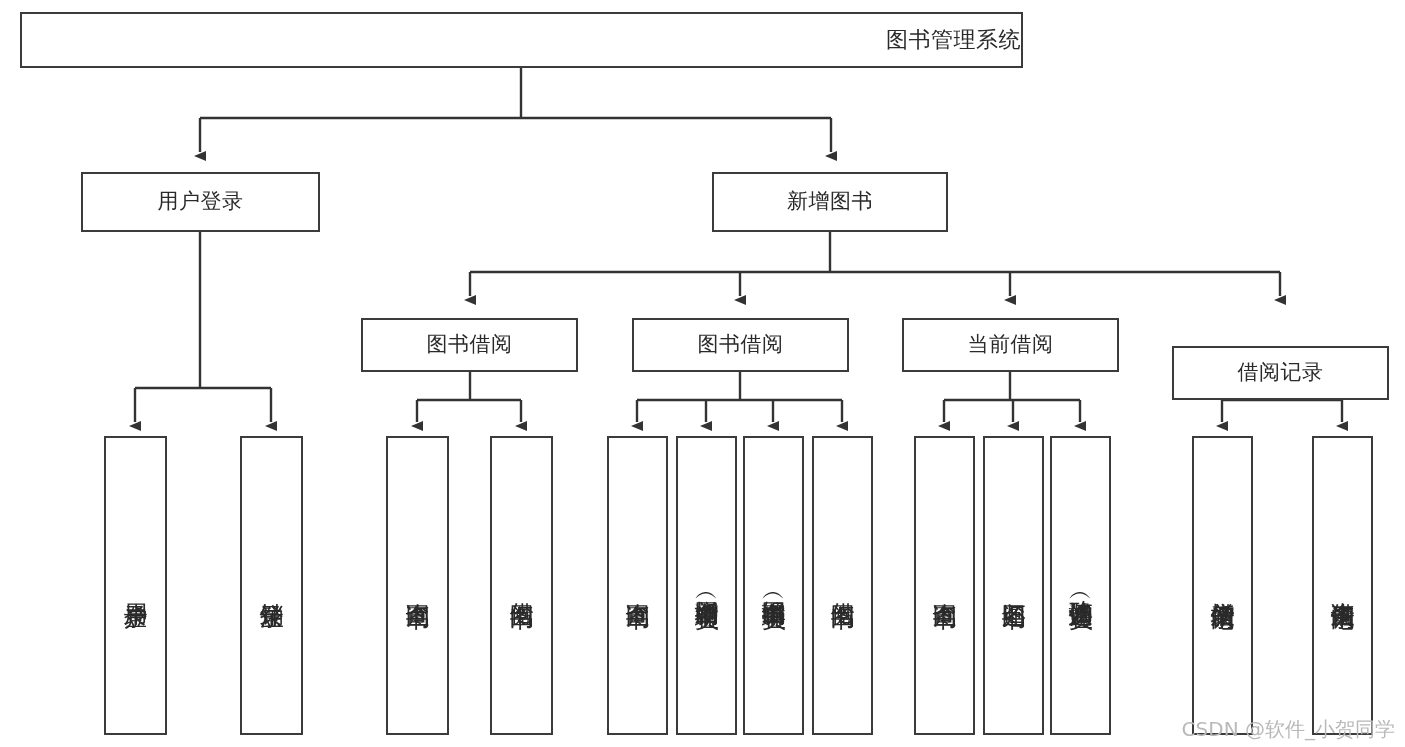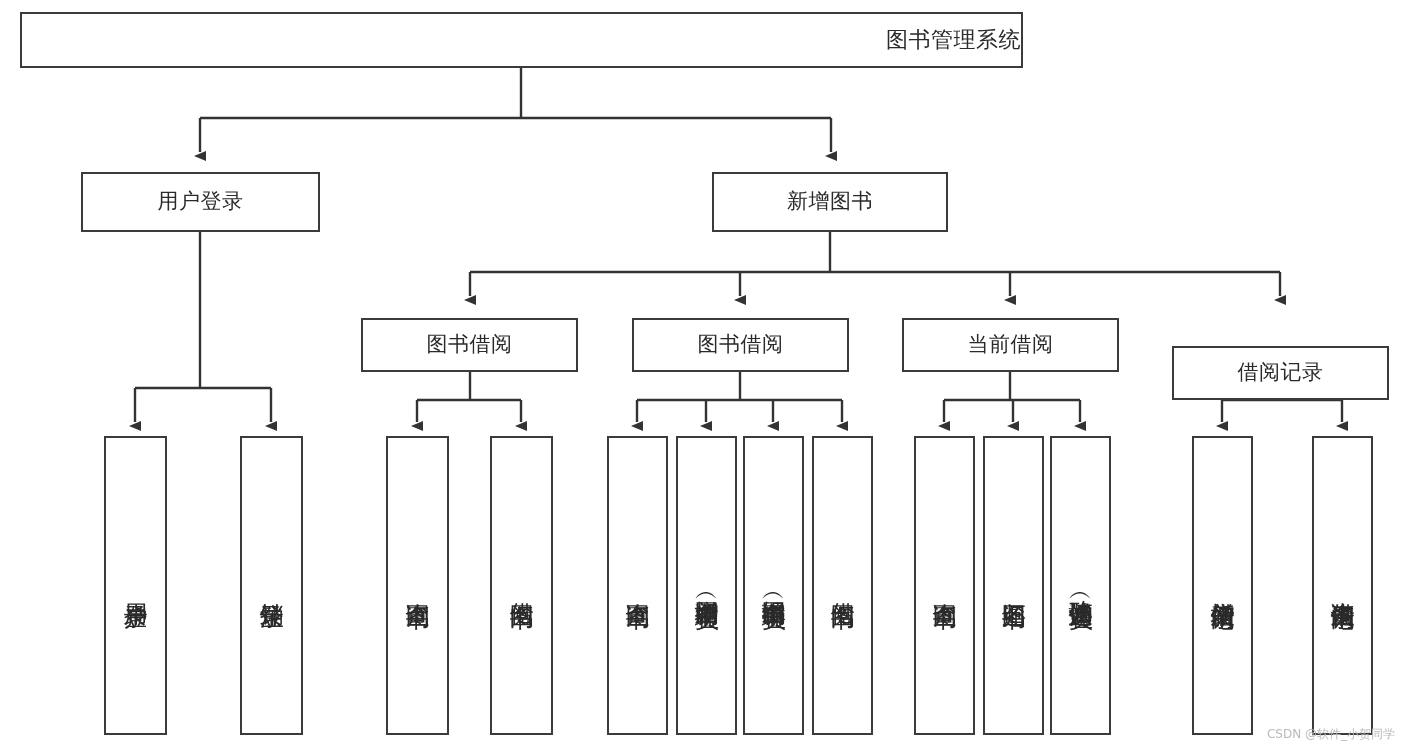--- a/index.html
+++ b/index.html
@@ -69,7 +69,7 @@
     position: absolute;
     right: 10px;
     bottom: 4px;
-    font-size: 12px;
+    font-size: 20px;
     color: #b9b9b9;
     white-space: nowrap;
     z-index: 5;

